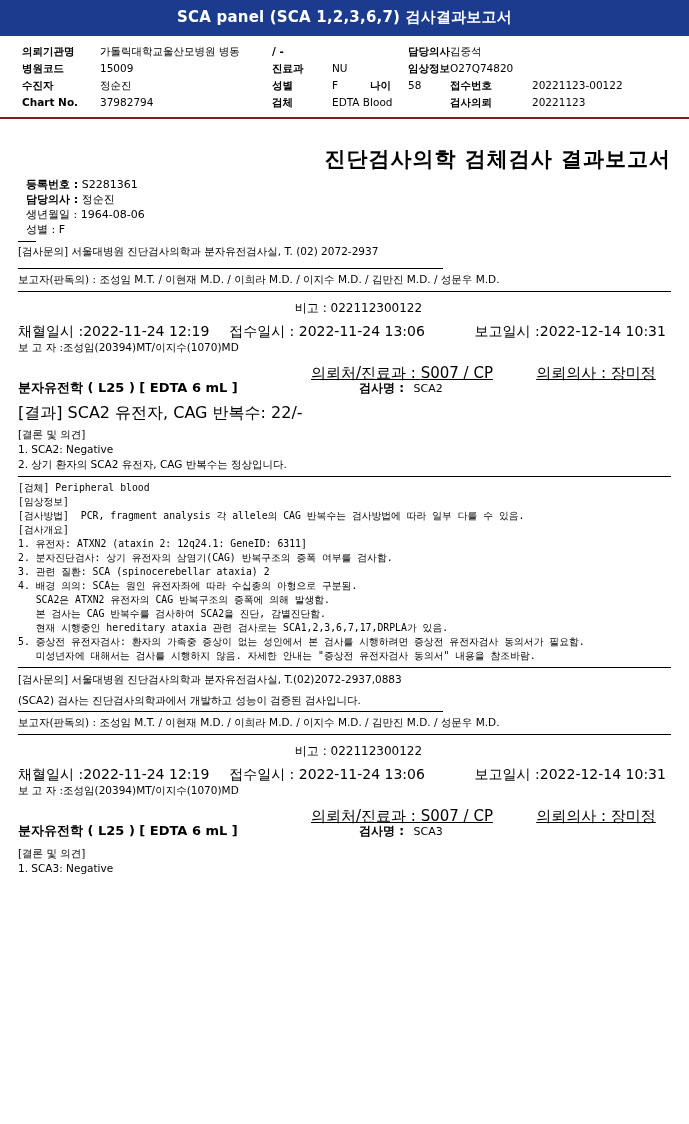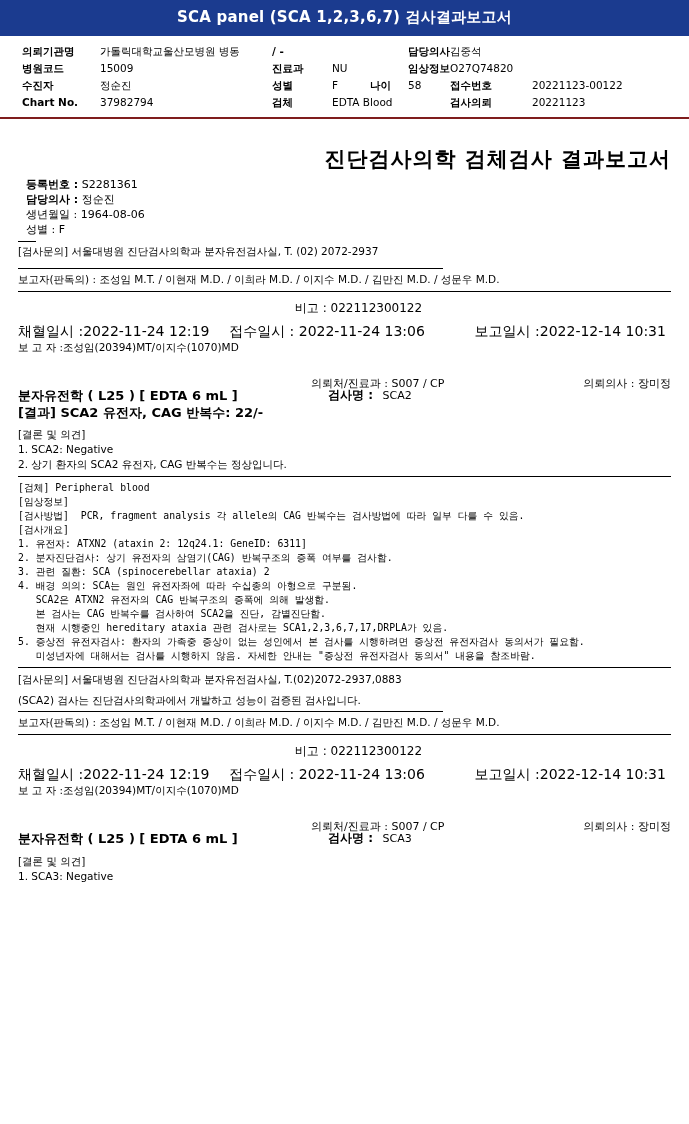--- a/index.html
+++ b/index.html
@@ -123,8 +123,9 @@
   .order-row {
     display: flex;
     justify-content: flex-end;
-    font-size: 11px;
-    margin-top: 21px;
+    font-size: 15px;
+    margin-top: 9px;
+    text-decoration: underline;
   }
   .order-row .o1 { width: 210px; }
   .order-row .o2 { width: 150px; text-align: right; }

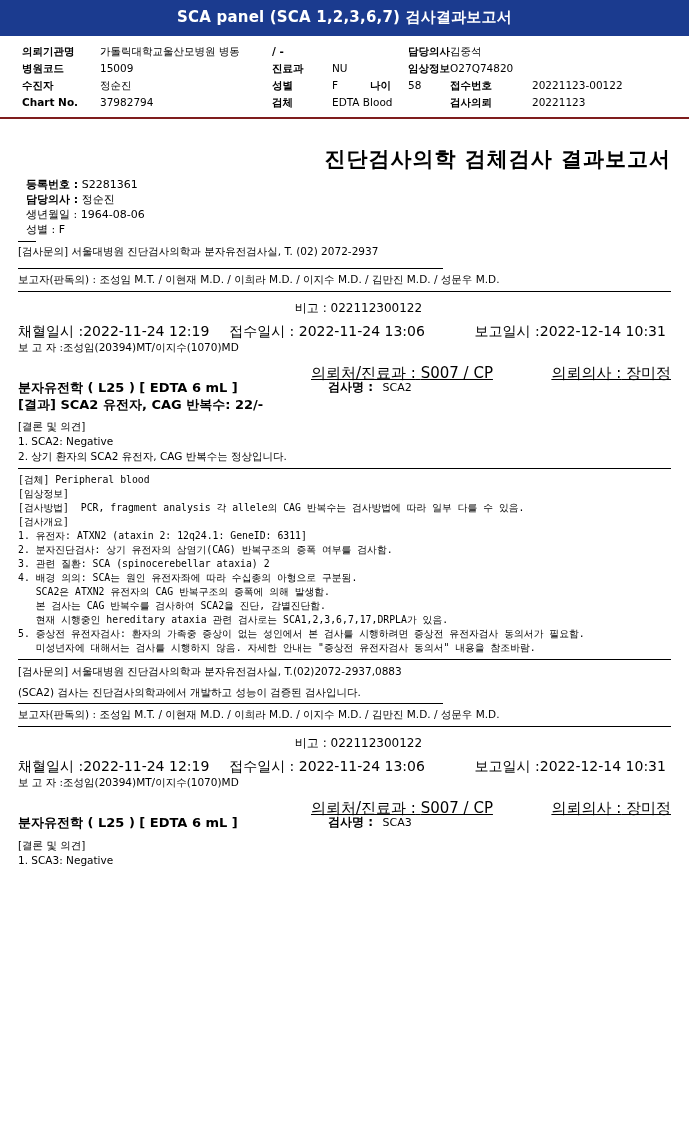--- a/index.html
+++ b/index.html
@@ -128,7 +128,7 @@
     text-decoration: underline;
   }
   .order-row .o1 { width: 210px; }
-  .order-row .o2 { width: 150px; text-align: right; }
+  .order-row .o2 { width: 150px; text-align: center; }
 
   .dept-row {
     display: flex;

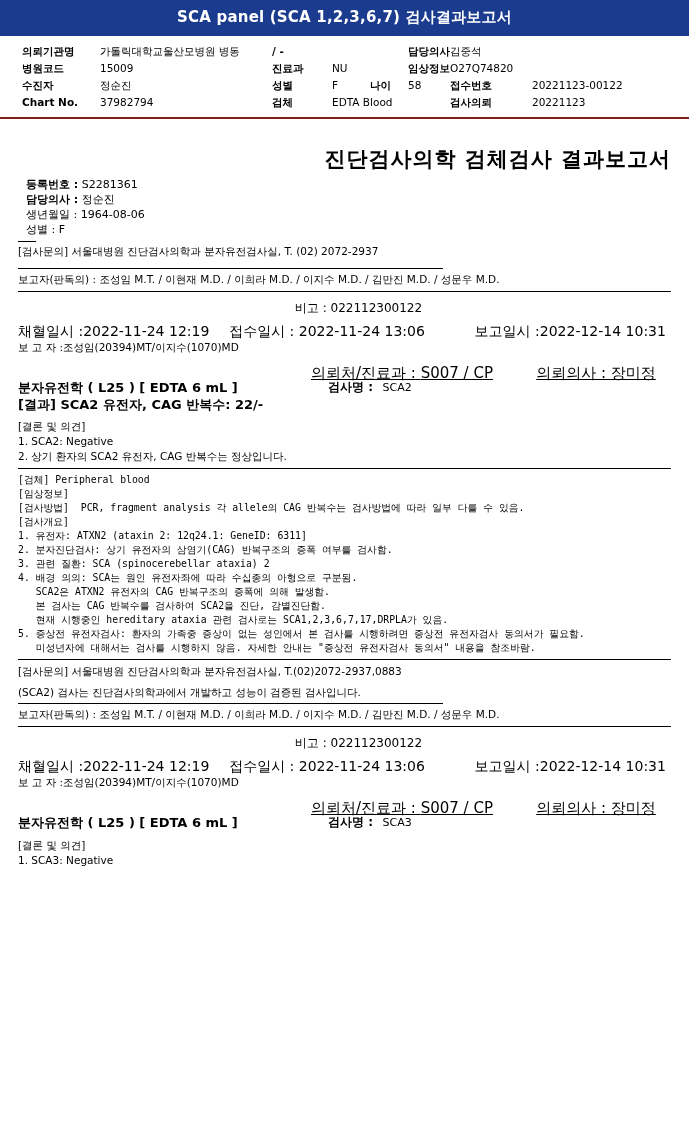--- a/index.html
+++ b/index.html
@@ -132,8 +132,9 @@
 
   .dept-row {
     display: flex;
-    align-items: flex-start;
+    align-items: center;
     margin-top: -4px;
+    gap: 31px;
   }
   .dept-name {
     font-size: 13px;

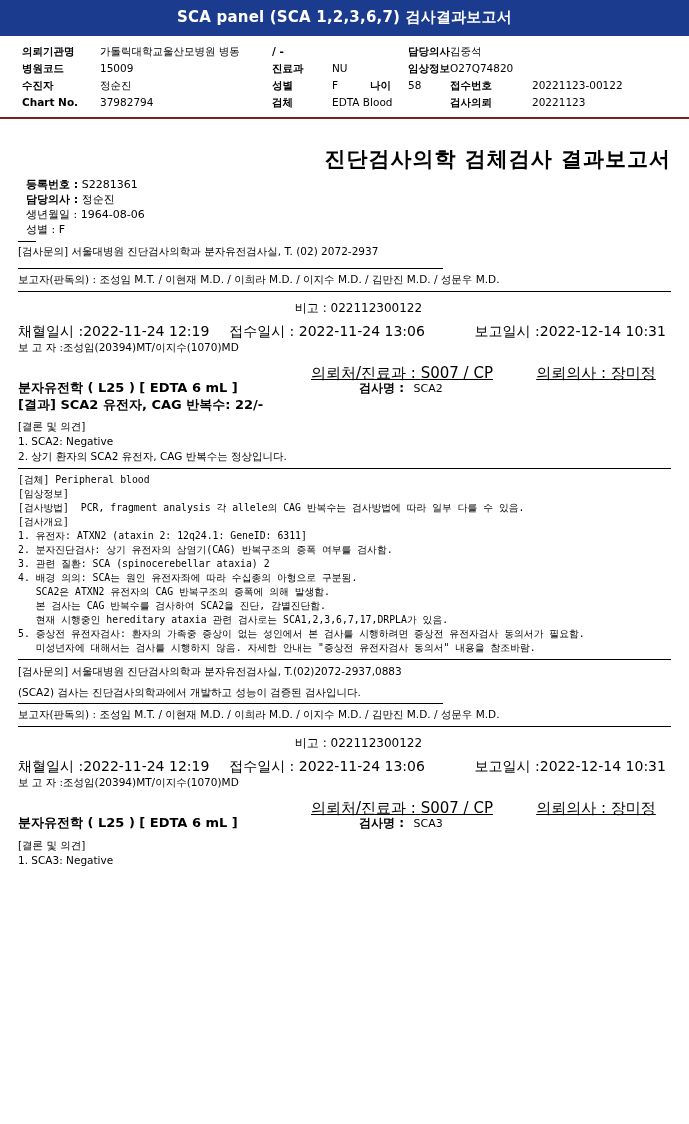--- a/index.html
+++ b/index.html
@@ -152,9 +152,9 @@
   .gap-s { height: 6px; }
 
   .result-line {
-    font-size: 13px;
+    font-size: 16px;
     line-height: 16px;
-    font-weight: bold;
+    margin-top: 8px;
   }
   .note-bigo {
     font-size: 12px;

